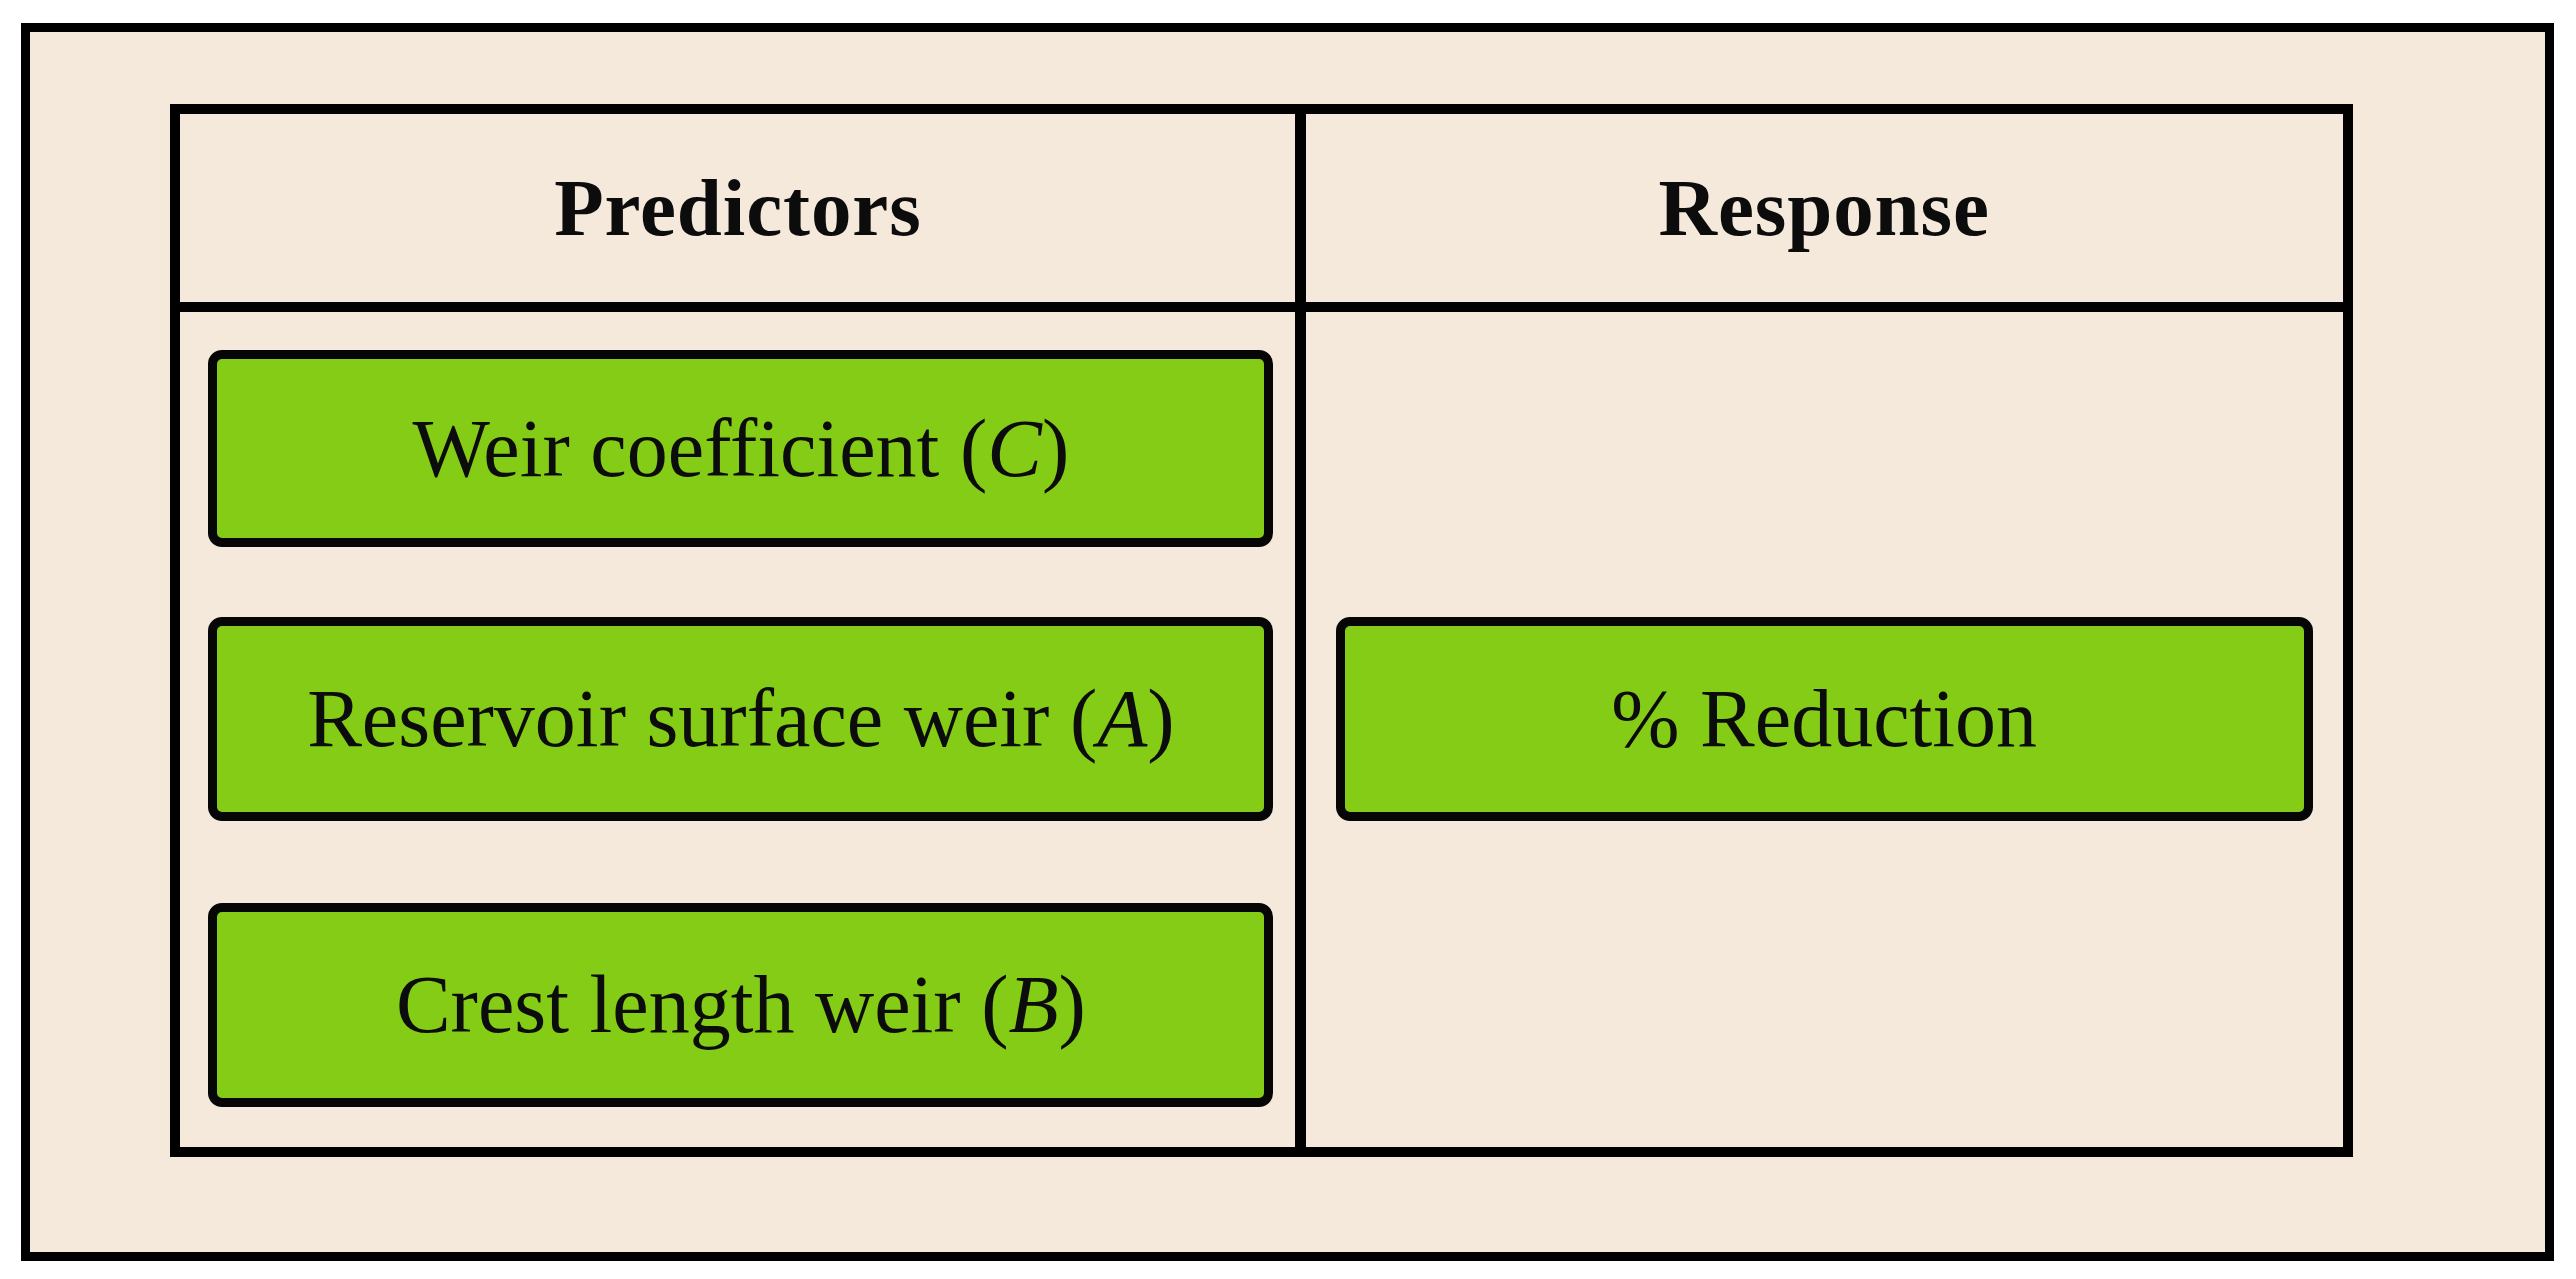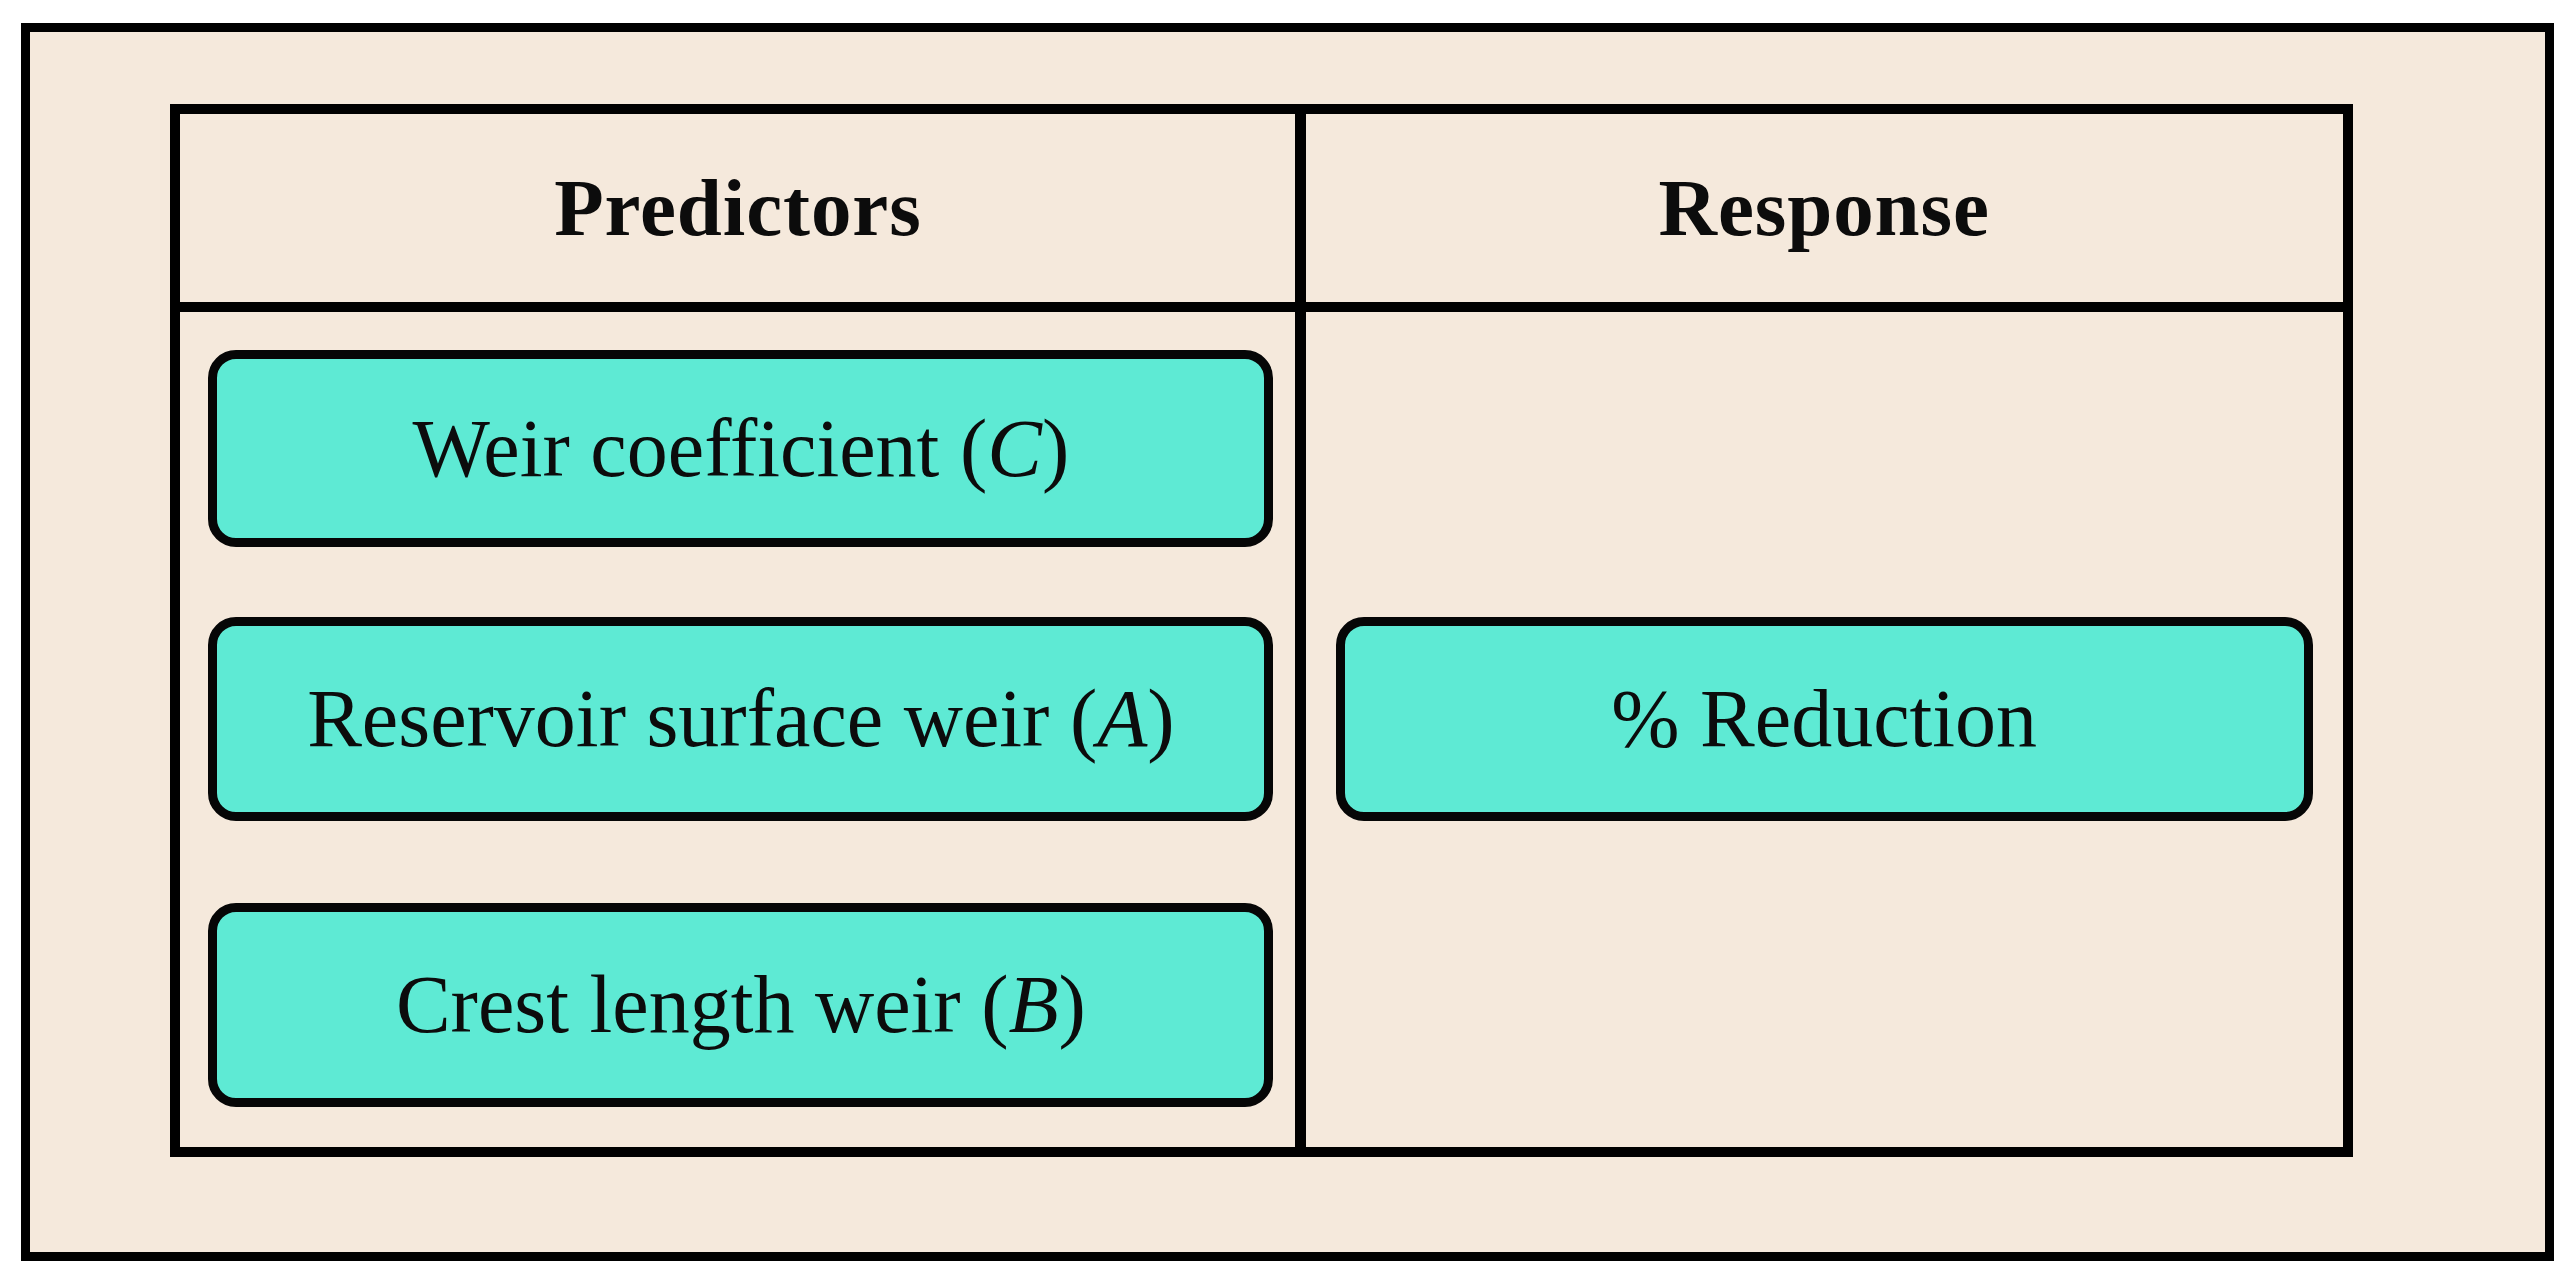--- a/index.html
+++ b/index.html
@@ -72,9 +72,9 @@
   .pill {
     position: absolute;
     box-sizing: border-box;
-    background: #5eead4;
+    background: #84cc16;
     border: 9.4px solid #060606;
-    border-radius: 28px;
+    border-radius: 14px;
     display: flex;
     align-items: center;
     justify-content: center;

